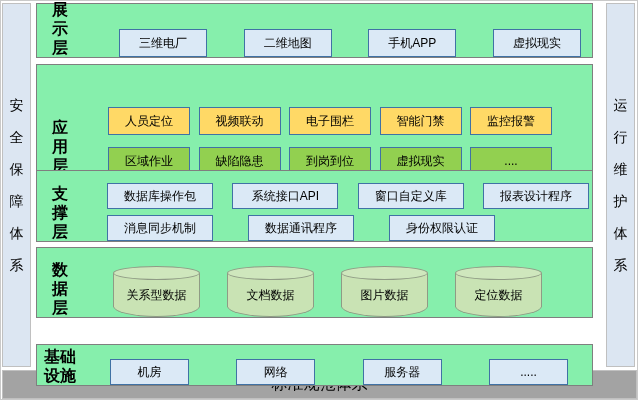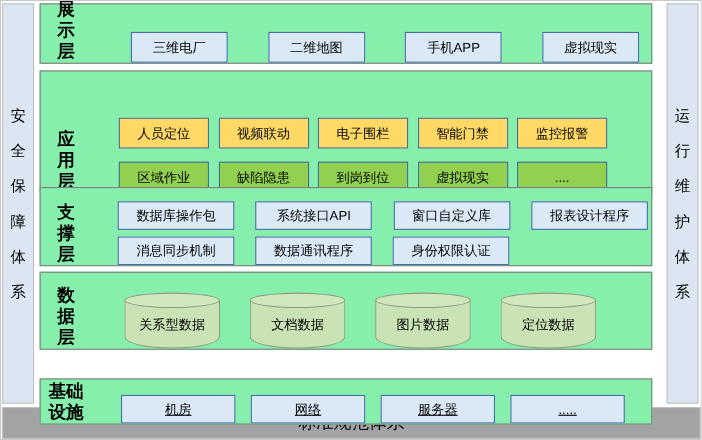--- a/index.html
+++ b/index.html
@@ -36,7 +36,7 @@
   .content-3{padding:0 3px 0 24px;flex-direction:column;justify-content:center;gap:6px;}
   .content-4{padding:0 50px 0 30px;align-items:center;}
   .content-5{padding:0 24px 0 27px;align-items:center;}
-  .row-left{justify-content:flex-start;gap:19px;}
+  .row-left{justify-content:flex-start;gap:35px;}
 
   
   .box{display:flex;align-items:center;justify-content:center;font-size:12px;border:1px solid #4072a5;text-align:center;background:#dbe9f6;}

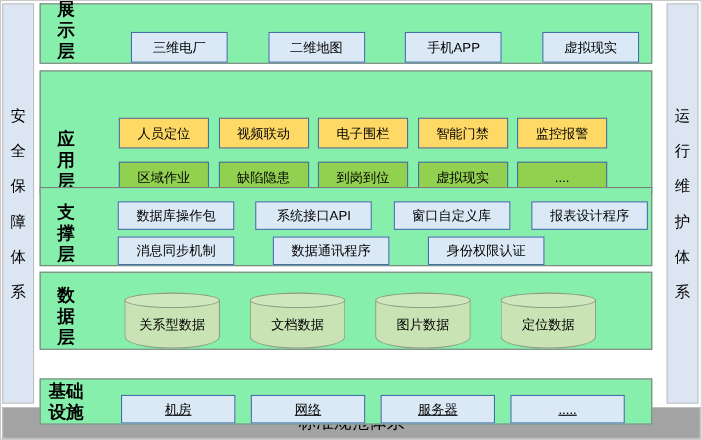--- a/index.html
+++ b/index.html
@@ -43,7 +43,7 @@
   .b1{width:88px;height:28px;}
   .b2{width:82px;height:28px;}
   .b3{width:106px;height:26px;}
-  .b5{width:104px;height:26px;text-decoration:underline;}
+  .b5{width:79px;height:26px;}
   .yellow{background:#ffd966;}
   .green{background:#92d050;}
 

